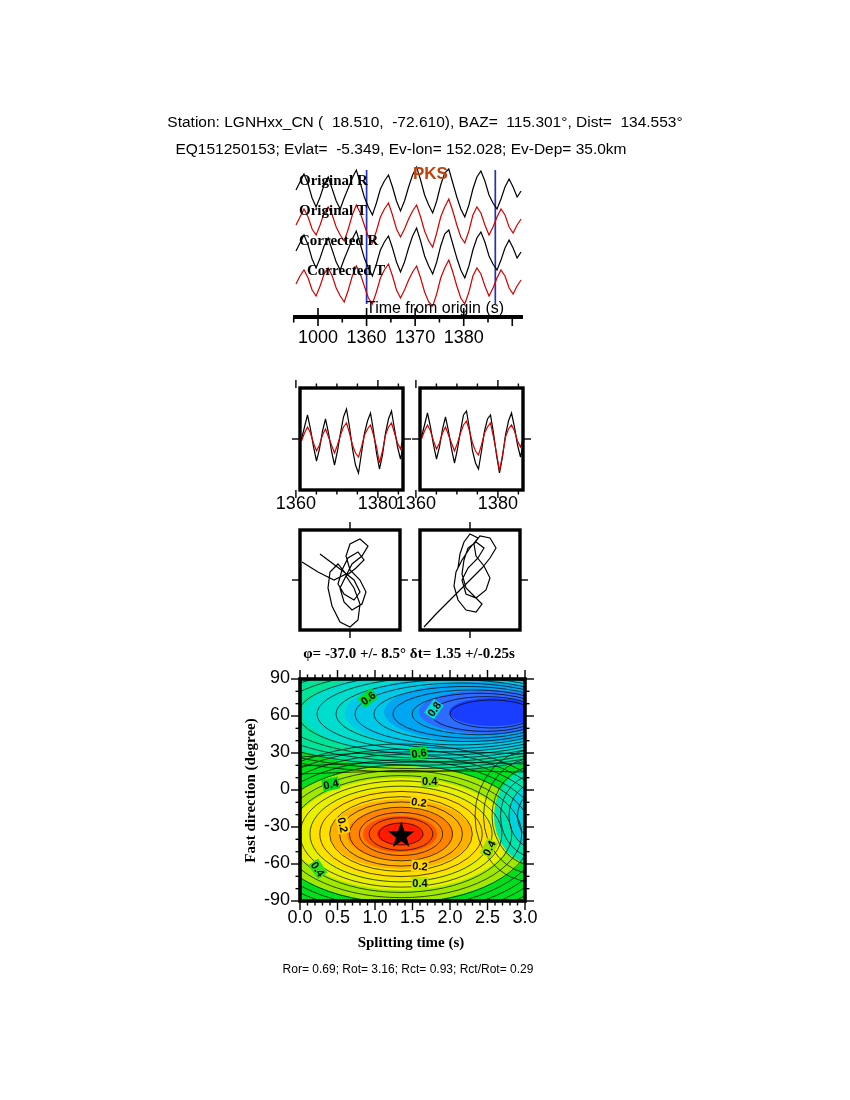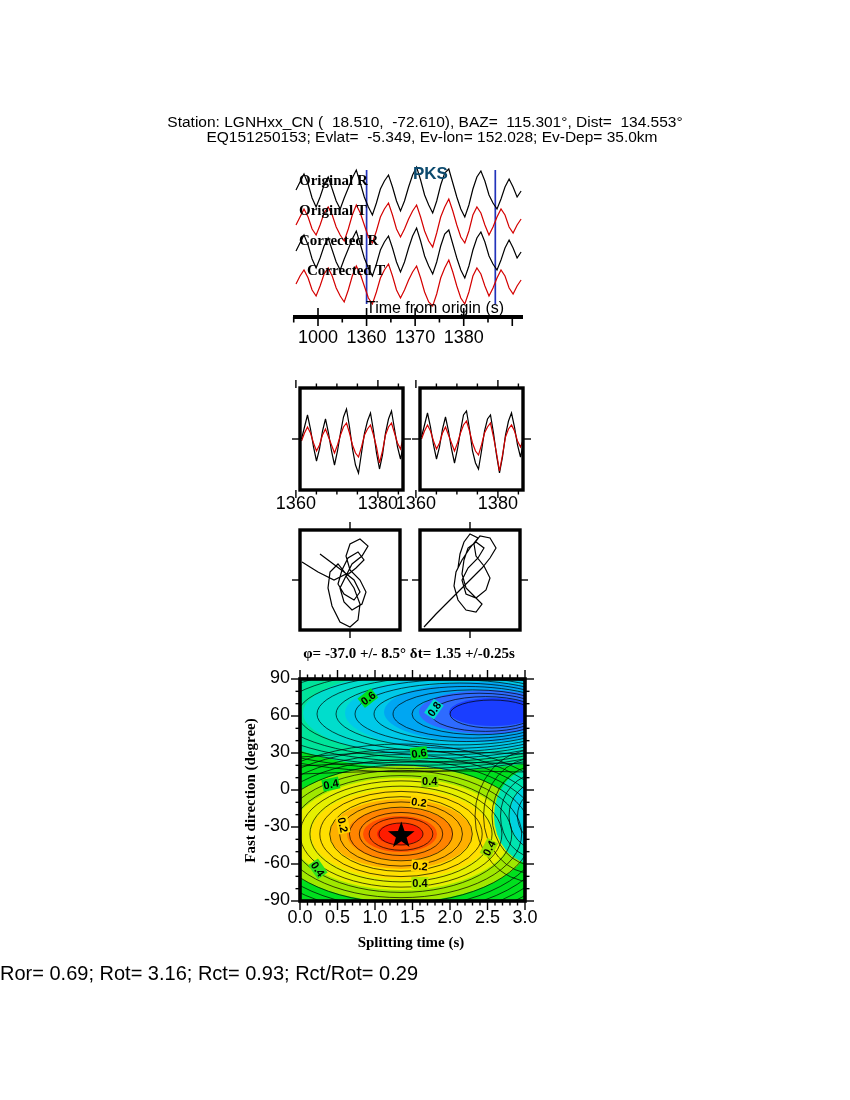--- a/index.html
+++ b/index.html
@@ -273,7 +273,7 @@
 
   <div id="texts">
     <div class="hdr" style="top:113px;">Station: LGNHxx_CN (  18.510,  -72.610), BAZ=  115.301°, Dist=  134.553°</div>
-    <div class="hdr2" style="top:128px;padding-left:31px;">EQ151250153; Evlat=  -5.349, Ev-lon= 152.028; Ev-Dep= 35.0km</div>
+    <div class="hdr2" style="top:140px;">EQ151250153; Evlat=  -5.349, Ev-lon= 152.028; Ev-Dep= 35.0km</div>
 
     <div class="tracelab" style="left:299px;top:172px;">Original R</div>
     <div class="tracelab" style="left:299px;top:202px;">Original T</div>

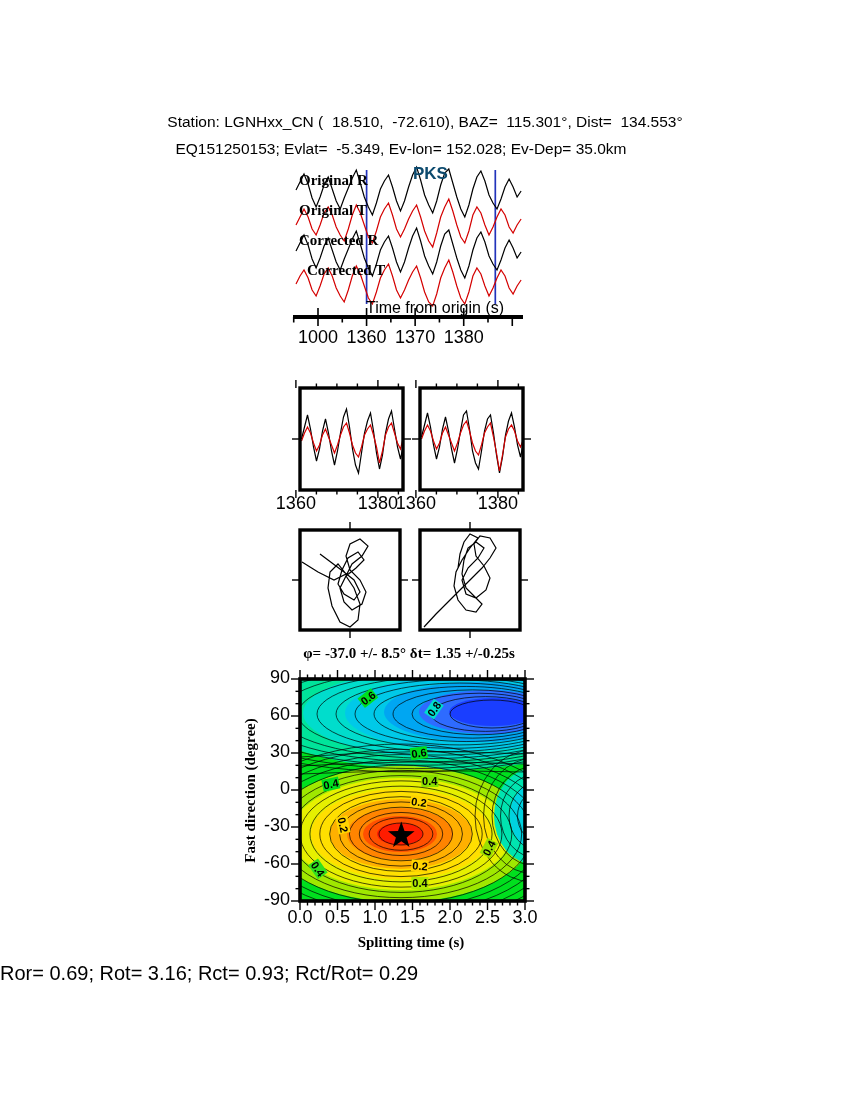--- a/index.html
+++ b/index.html
@@ -280,7 +280,7 @@
     <div class="tracelab" style="left:299px;top:232px;">Corrected R</div>
     <div class="tracelab" style="left:307px;top:262px;font-family:Liberation Serif, serif;">Corrected T</div>
 
-    <div class="phase" style="left:413px;top:164px;color:#0c4a6e;">PKS</div>
+    <div class="phase" style="left:413px;top:164px;color:#c2410c;">PKS</div>
 
     <div class="axtitle" style="left:335px;top:299px;width:200px;">Time from origin (s)</div>
 

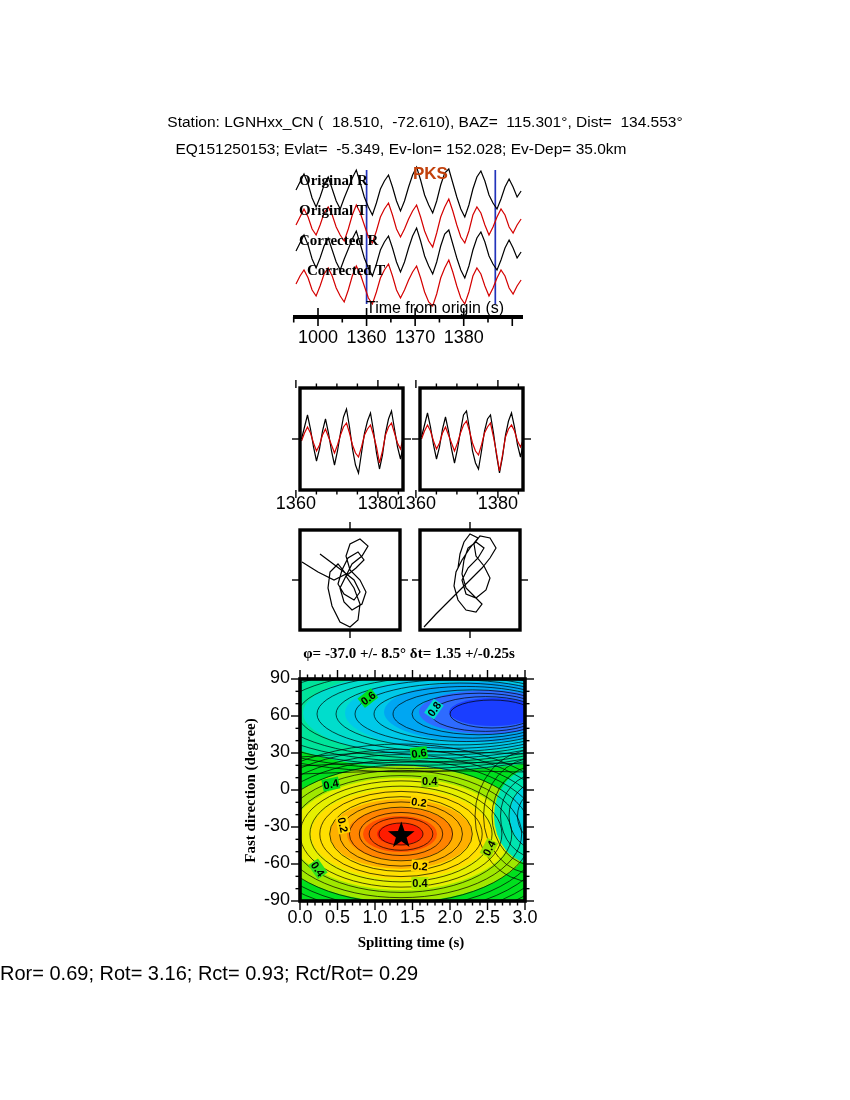--- a/index.html
+++ b/index.html
@@ -17,7 +17,7 @@
   .serifb{font-family:"Liberation Serif",serif;font-weight:bold;font-size:15px;text-align:center;}
   .clabel{font-family:"Liberation Sans",sans-serif;font-weight:bold;font-size:11px;
           line-height:12px;padding:0 1px;z-index:3;}
-  .result{font-size:20px;}
+  .result{font-size:12px;text-align:center;}
 </style>
 </head>
 <body>

